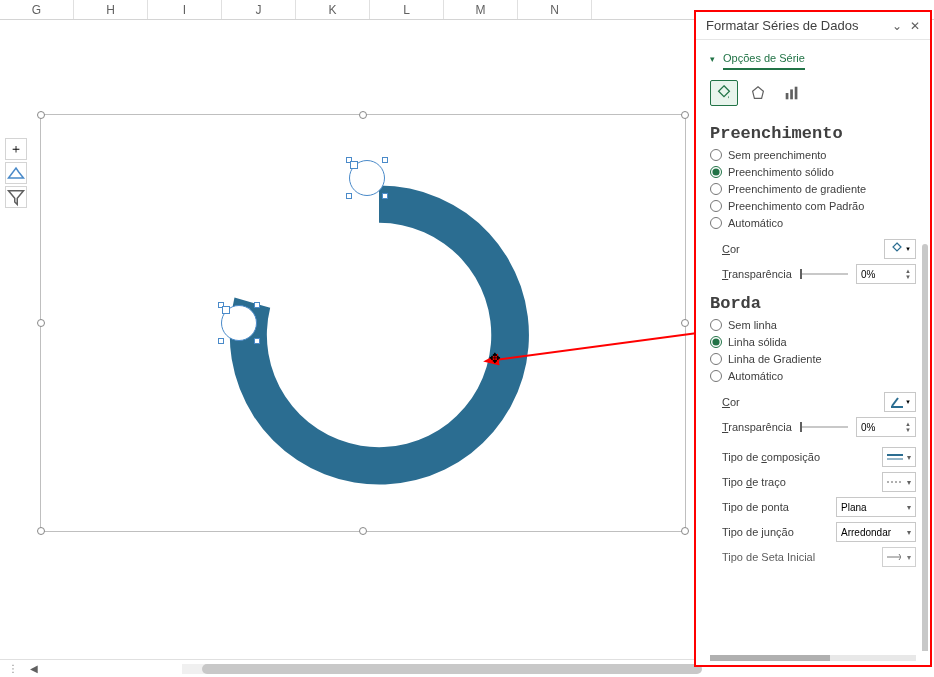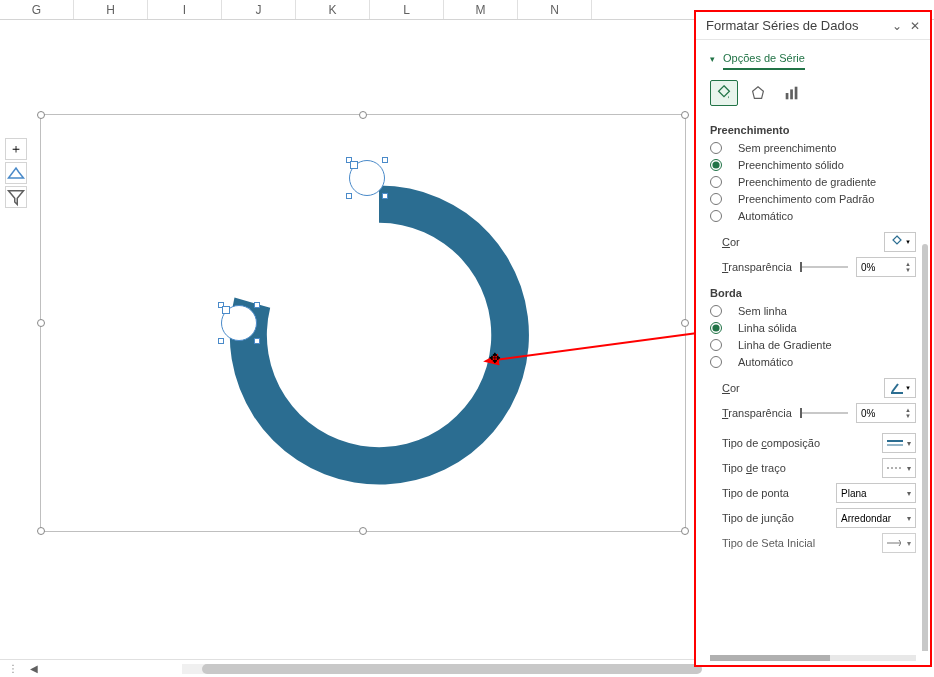--- a/index.html
+++ b/index.html
@@ -62,7 +62,7 @@
 .icon-tabs .tab svg { width: 18px; height: 18px; }
 
 .panel-body { flex: 1; overflow: hidden; position: relative; padding: 4px 14px 0 14px; }
-.section-title { font-size: 11px; font-weight: 600; color: #404040; margin: 6px 0 6px; }
+.section-title { font-size: 17px; font-weight: 600; color: #404040; margin: 6px 0 6px; font-family: Liberation Mono, monospace; }
 .radio-group { display: flex; flex-direction: column; gap: 5px; margin-bottom: 10px; }
 .radio-item { display: flex; align-items: center; gap: 16px; font-size: 11px; color: #404040; cursor: pointer; }
 .radio-item input { accent-color: #217346; width: 12px; height: 12px; }

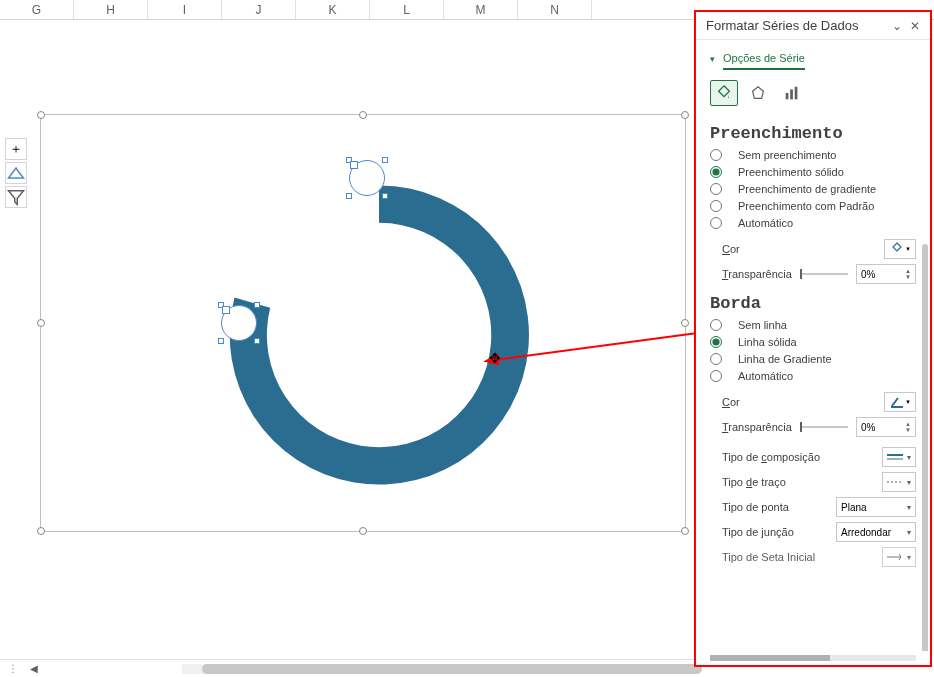--- a/index.html
+++ b/index.html
@@ -64,7 +64,7 @@
 .panel-body { flex: 1; overflow: hidden; position: relative; padding: 4px 14px 0 14px; }
 .section-title { font-size: 17px; font-weight: 600; color: #404040; margin: 6px 0 6px; font-family: Liberation Mono, monospace; }
 .radio-group { display: flex; flex-direction: column; gap: 5px; margin-bottom: 10px; }
-.radio-item { display: flex; align-items: center; gap: 16px; font-size: 11px; color: #404040; cursor: pointer; }
+.radio-item { display: flex; align-items: center; gap: 6px; font-size: 11px; color: #404040; cursor: pointer; }
 .radio-item input { accent-color: #217346; width: 12px; height: 12px; }
 
 .prop-row { display: flex; align-items: center; justify-content: space-between; margin: 5px 0 5px 12px; }

